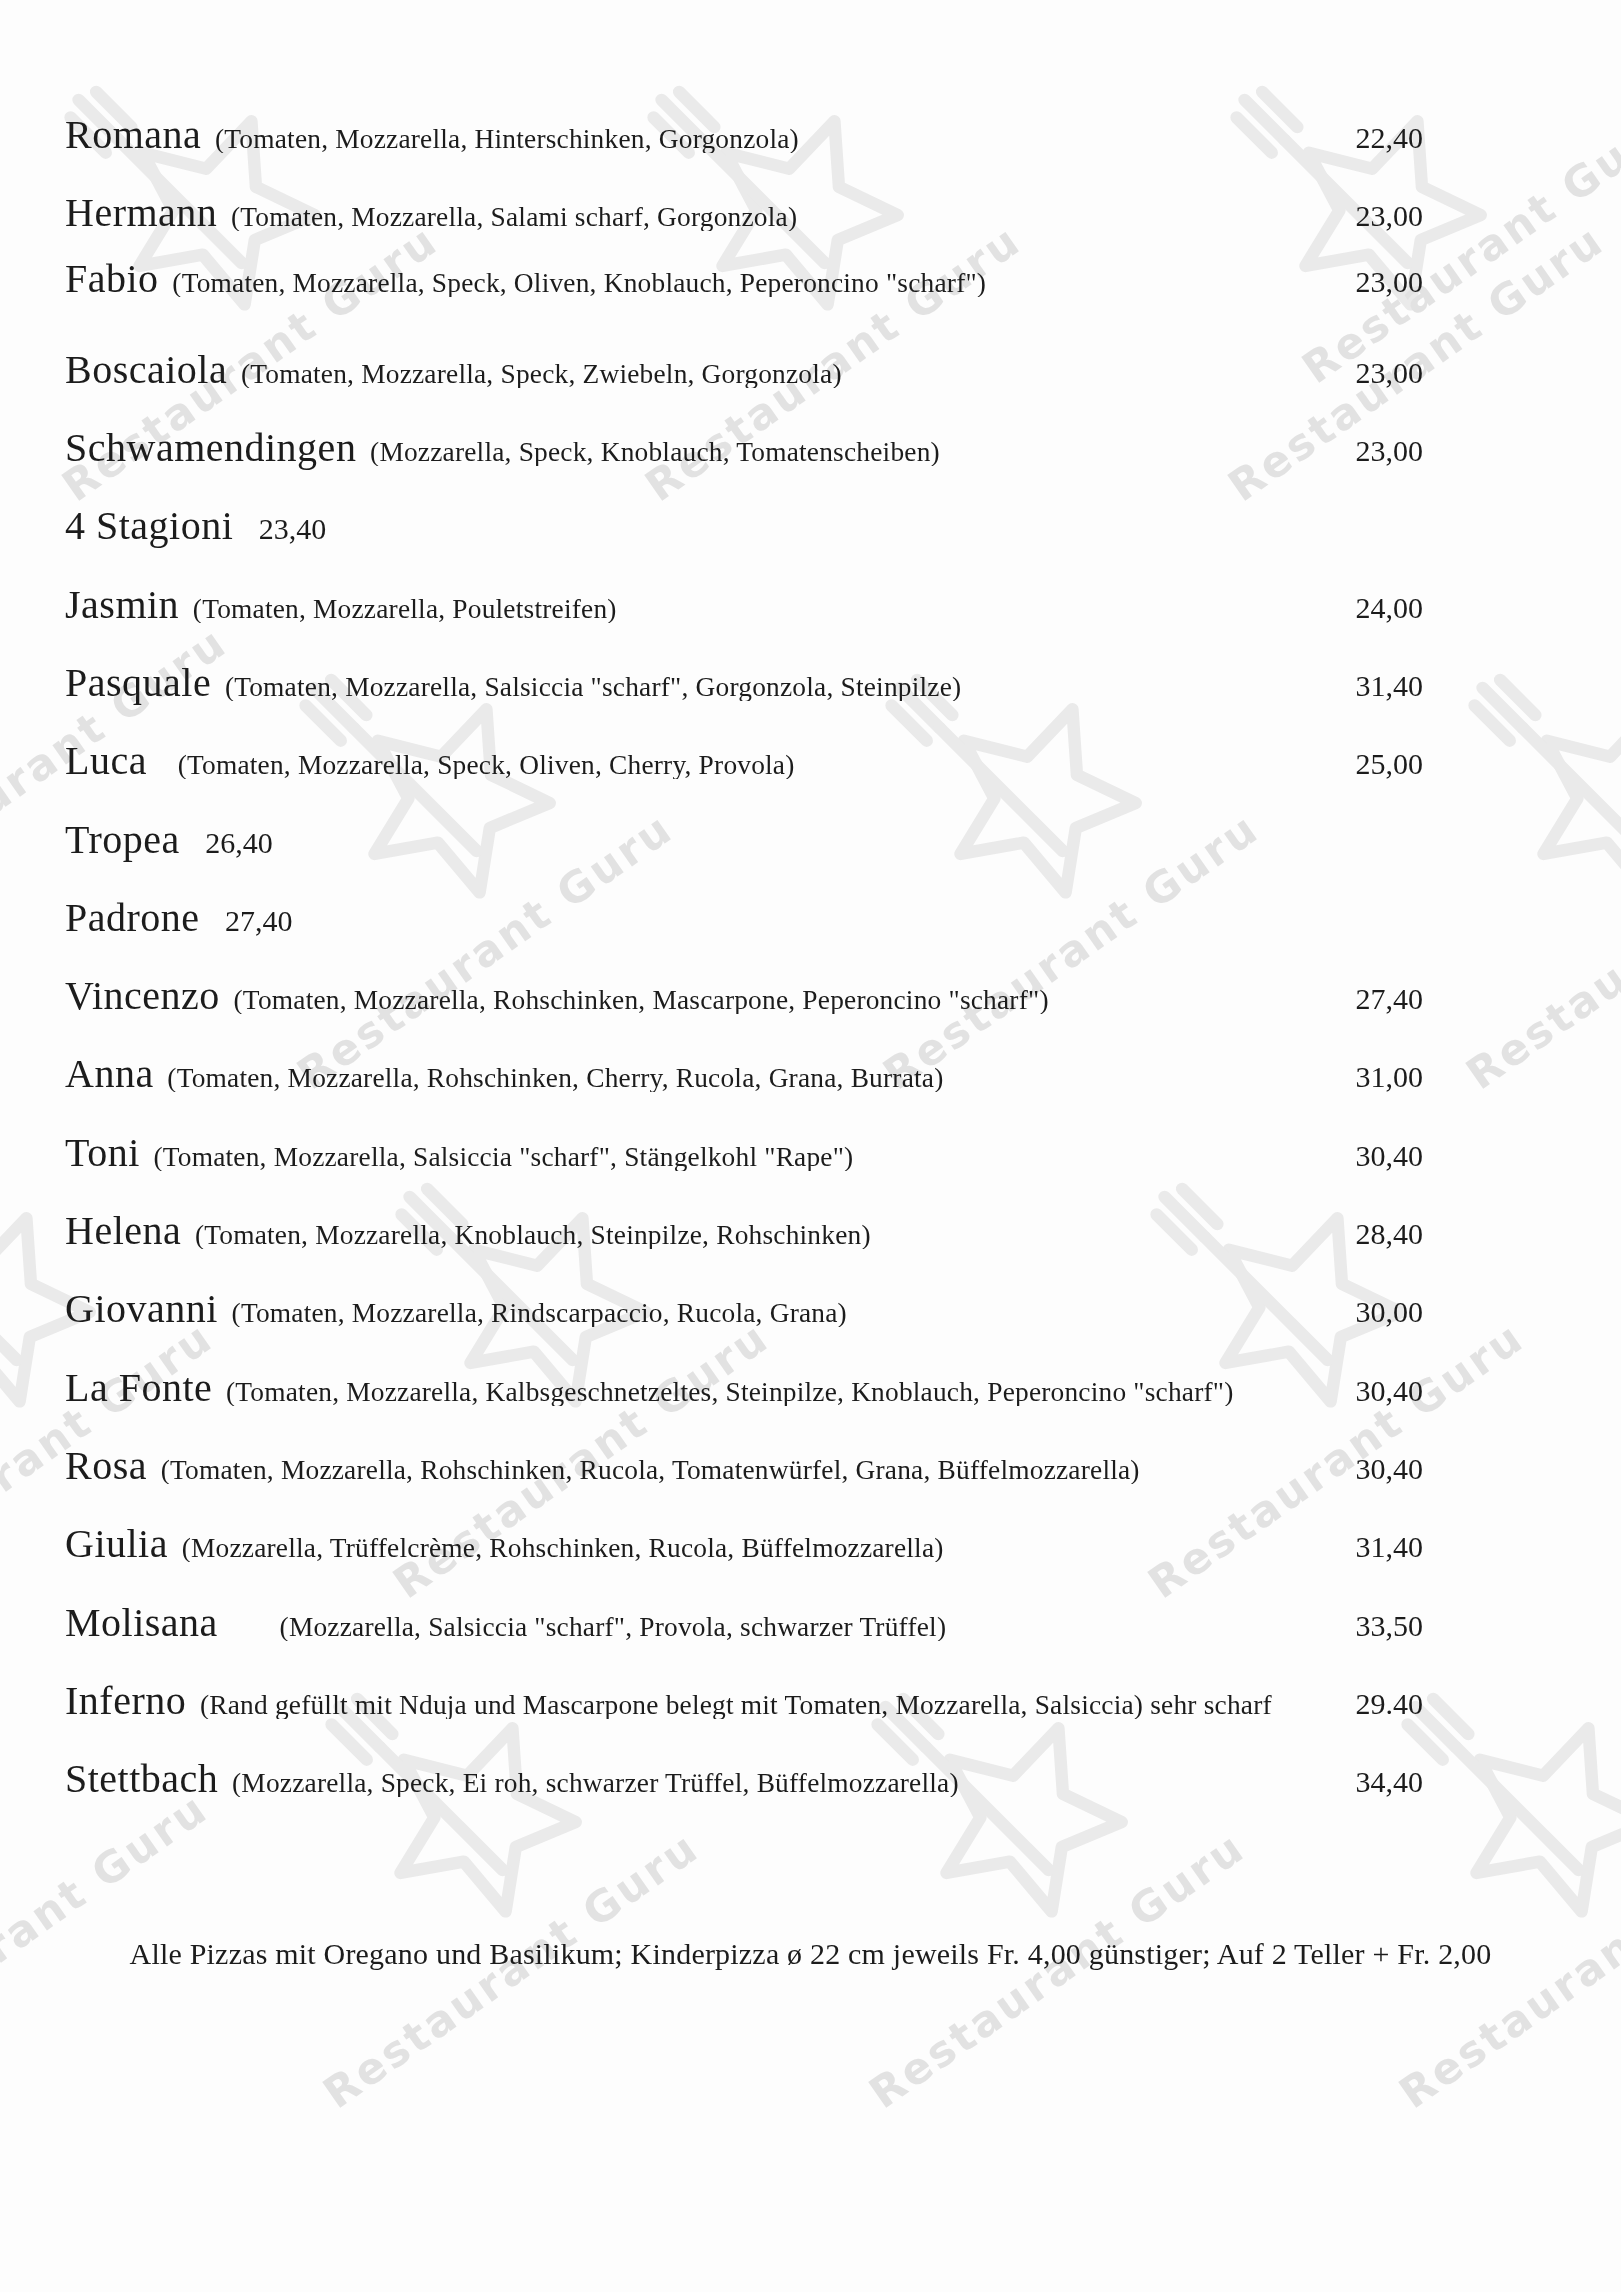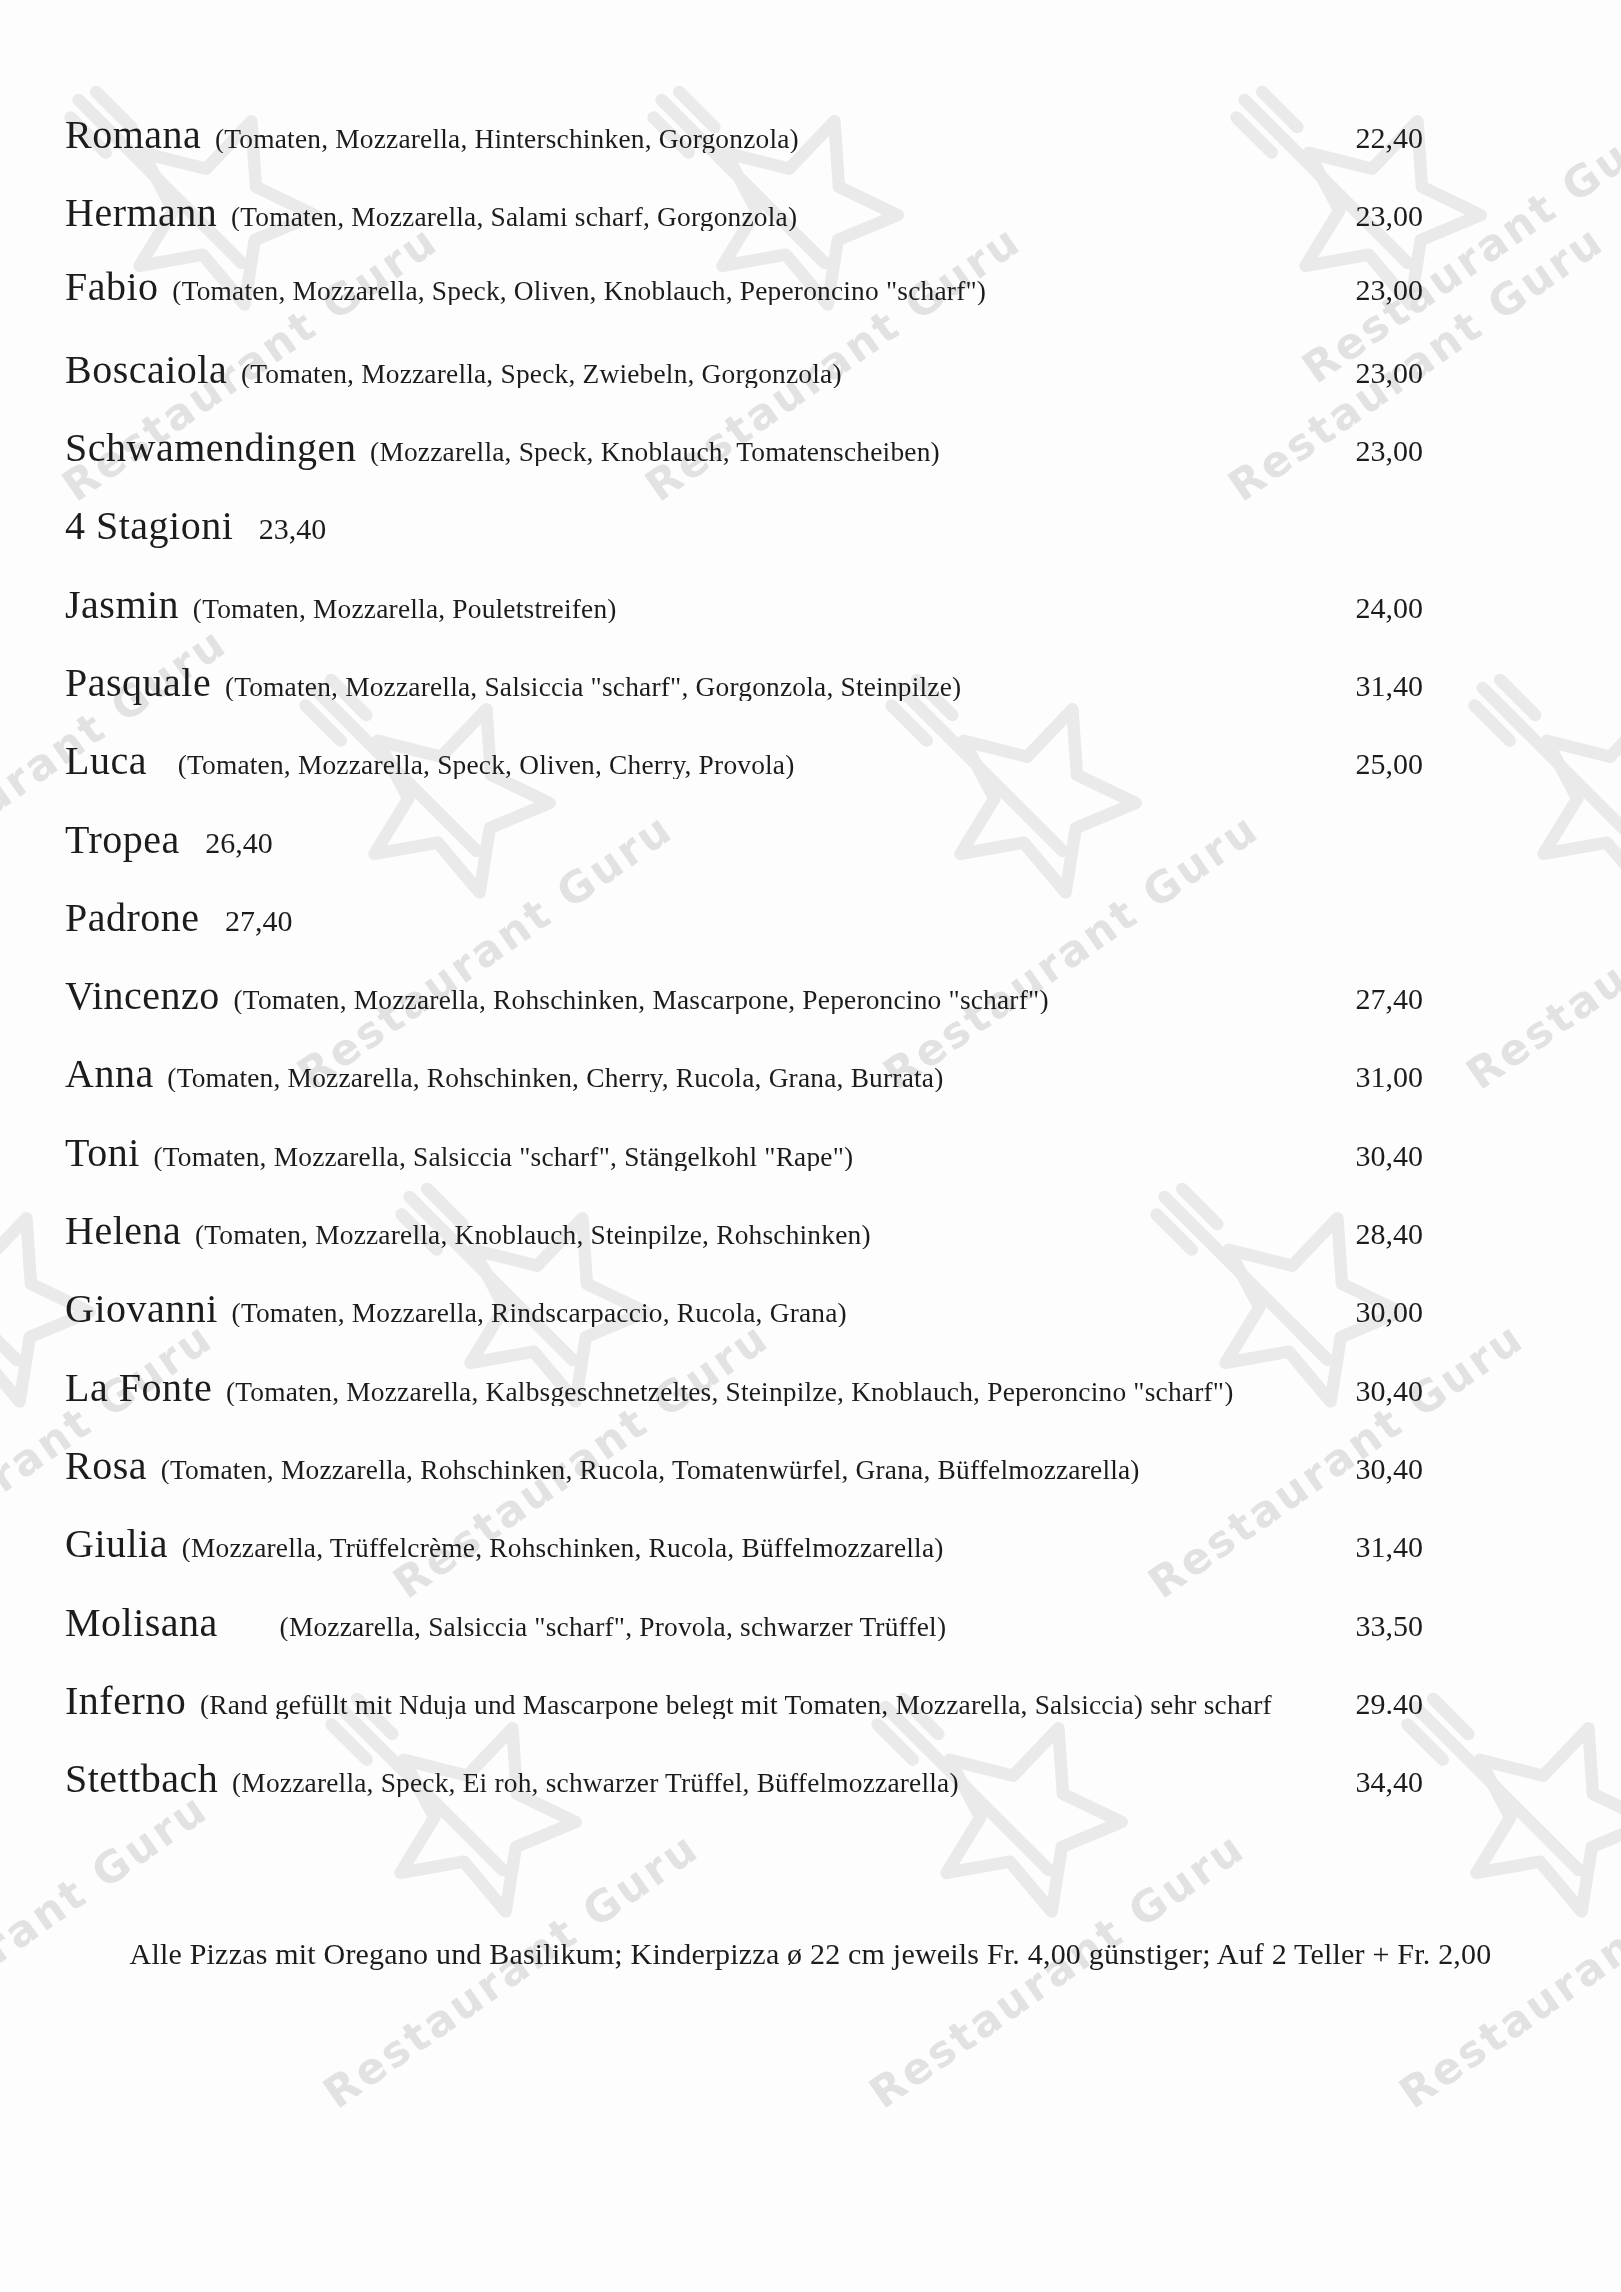--- a/index.html
+++ b/index.html
@@ -273,7 +273,7 @@
     <span class="price">23,00</span>
   </div>
 
-  <div class="row" style="top: 267px;">
+  <div class="row" style="top: 259px;">
     <span class="nm">Fabio</span>
     <span class="ing">(Tomaten, Mozzarella, Speck, Oliven, Knoblauch, Peperoncino "scharf")</span>
     <span class="price">23,00</span>

